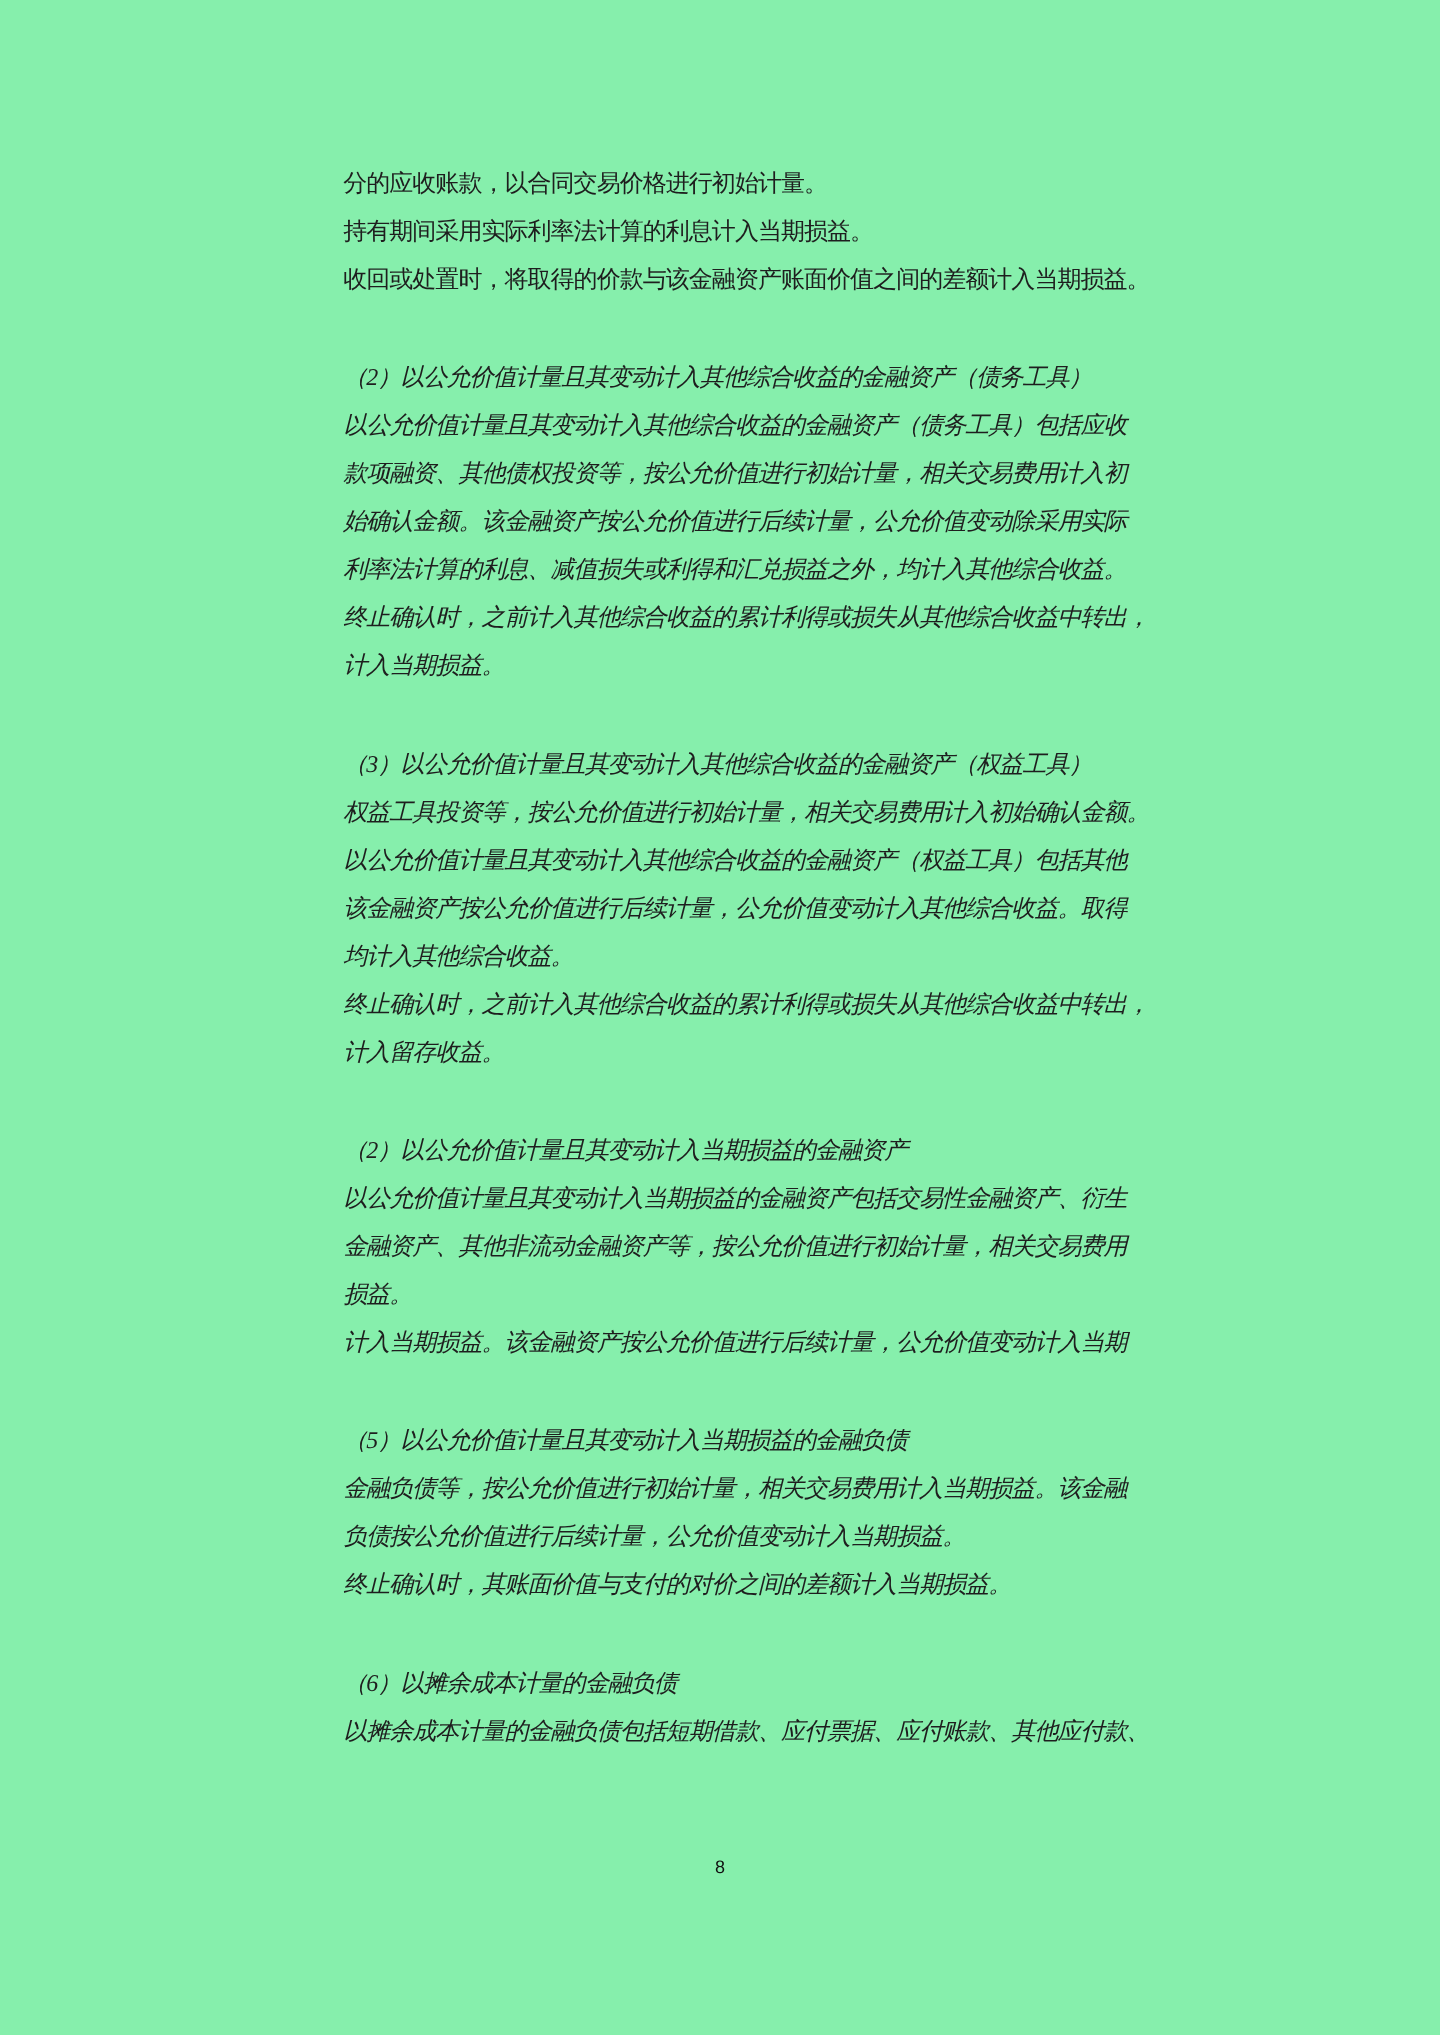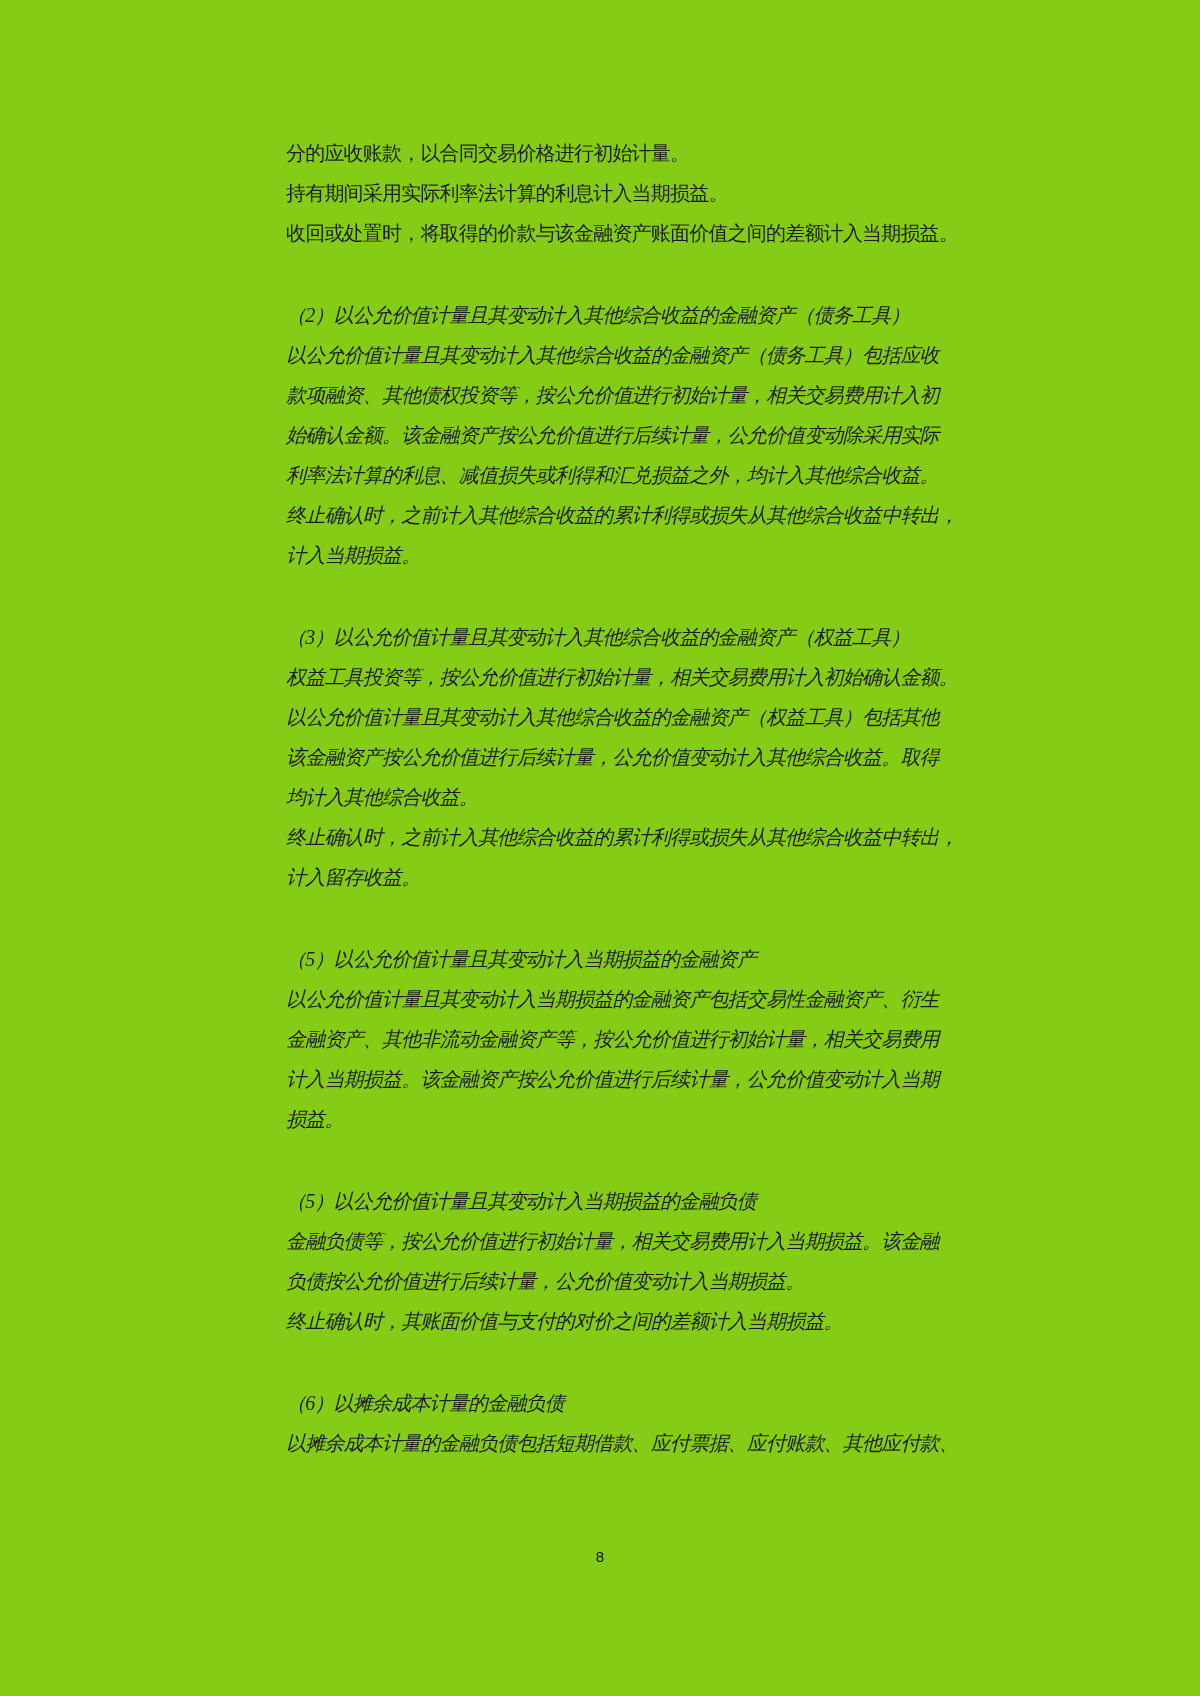--- a/index.html
+++ b/index.html
@@ -15,7 +15,7 @@
     position: relative;
     width: 1200px;
     height: 1696px;
-    background: #84cc16;
+    background: #86efac;
     padding: 133px 230px 0 286px;
   }
   .doc-section { margin: 0; }

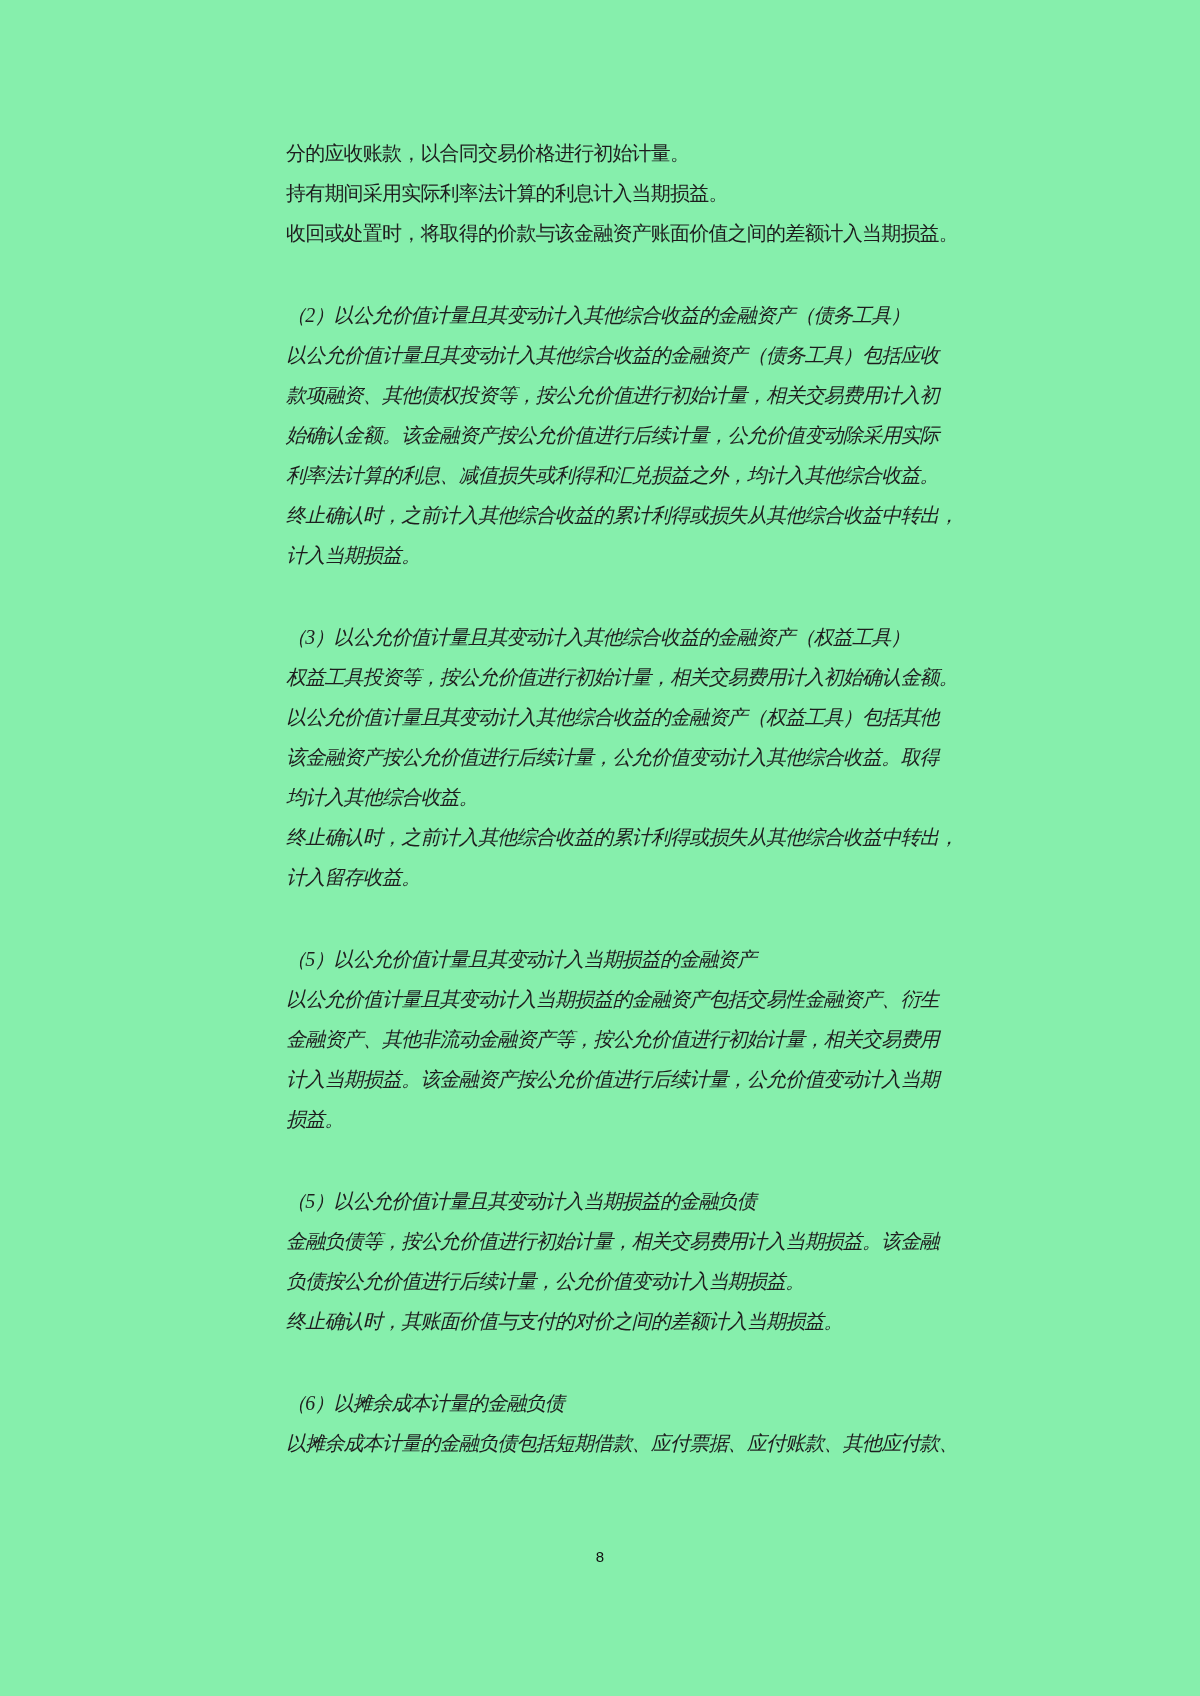--- a/index.html
+++ b/index.html
@@ -72,7 +72,7 @@
         <div class="doc-line">计入留存收益。</div>
       </section>
       <section class="doc-section">
-        <div class="doc-heading">（5）以公允价值计量且其变动计入当期损益的金融资产</div>
+        <div class="doc-heading">（2）以公允价值计量且其变动计入当期损益的金融资产</div>
         <div class="doc-line">以公允价值计量且其变动计入当期损益的金融资产包括交易性金融资产、衍生</div>
         <div class="doc-line">金融资产、其他非流动金融资产等，按公允价值进行初始计量，相关交易费用</div>
         <div class="doc-line">计入当期损益。该金融资产按公允价值进行后续计量，公允价值变动计入当期</div>

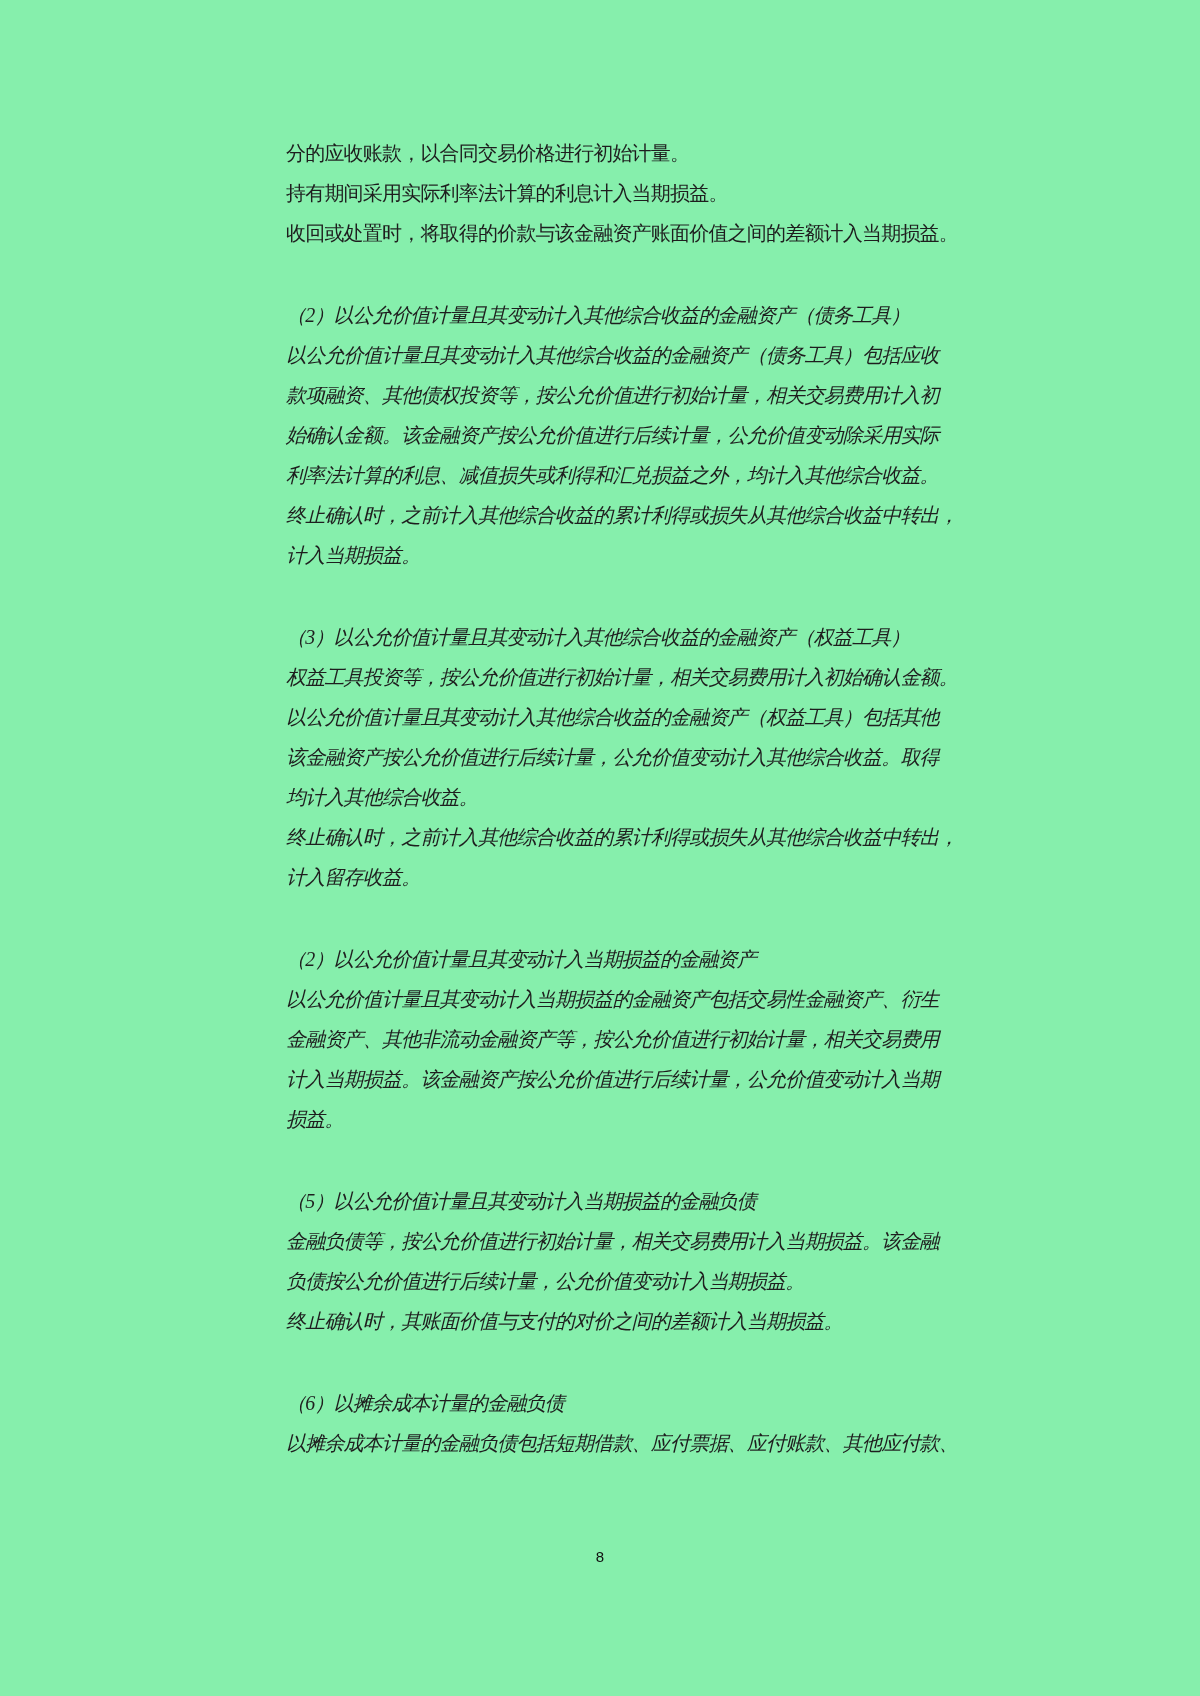--- a/index.html
+++ b/index.html
@@ -75,8 +75,8 @@
         <div class="doc-heading">（2）以公允价值计量且其变动计入当期损益的金融资产</div>
         <div class="doc-line">以公允价值计量且其变动计入当期损益的金融资产包括交易性金融资产、衍生</div>
         <div class="doc-line">金融资产、其他非流动金融资产等，按公允价值进行初始计量，相关交易费用</div>
+        <div class="doc-line">损益。</div>
         <div class="doc-line">计入当期损益。该金融资产按公允价值进行后续计量，公允价值变动计入当期</div>
-        <div class="doc-line">损益。</div>
       </section>
       <section class="doc-section">
         <div class="doc-heading">（5）以公允价值计量且其变动计入当期损益的金融负债</div>

